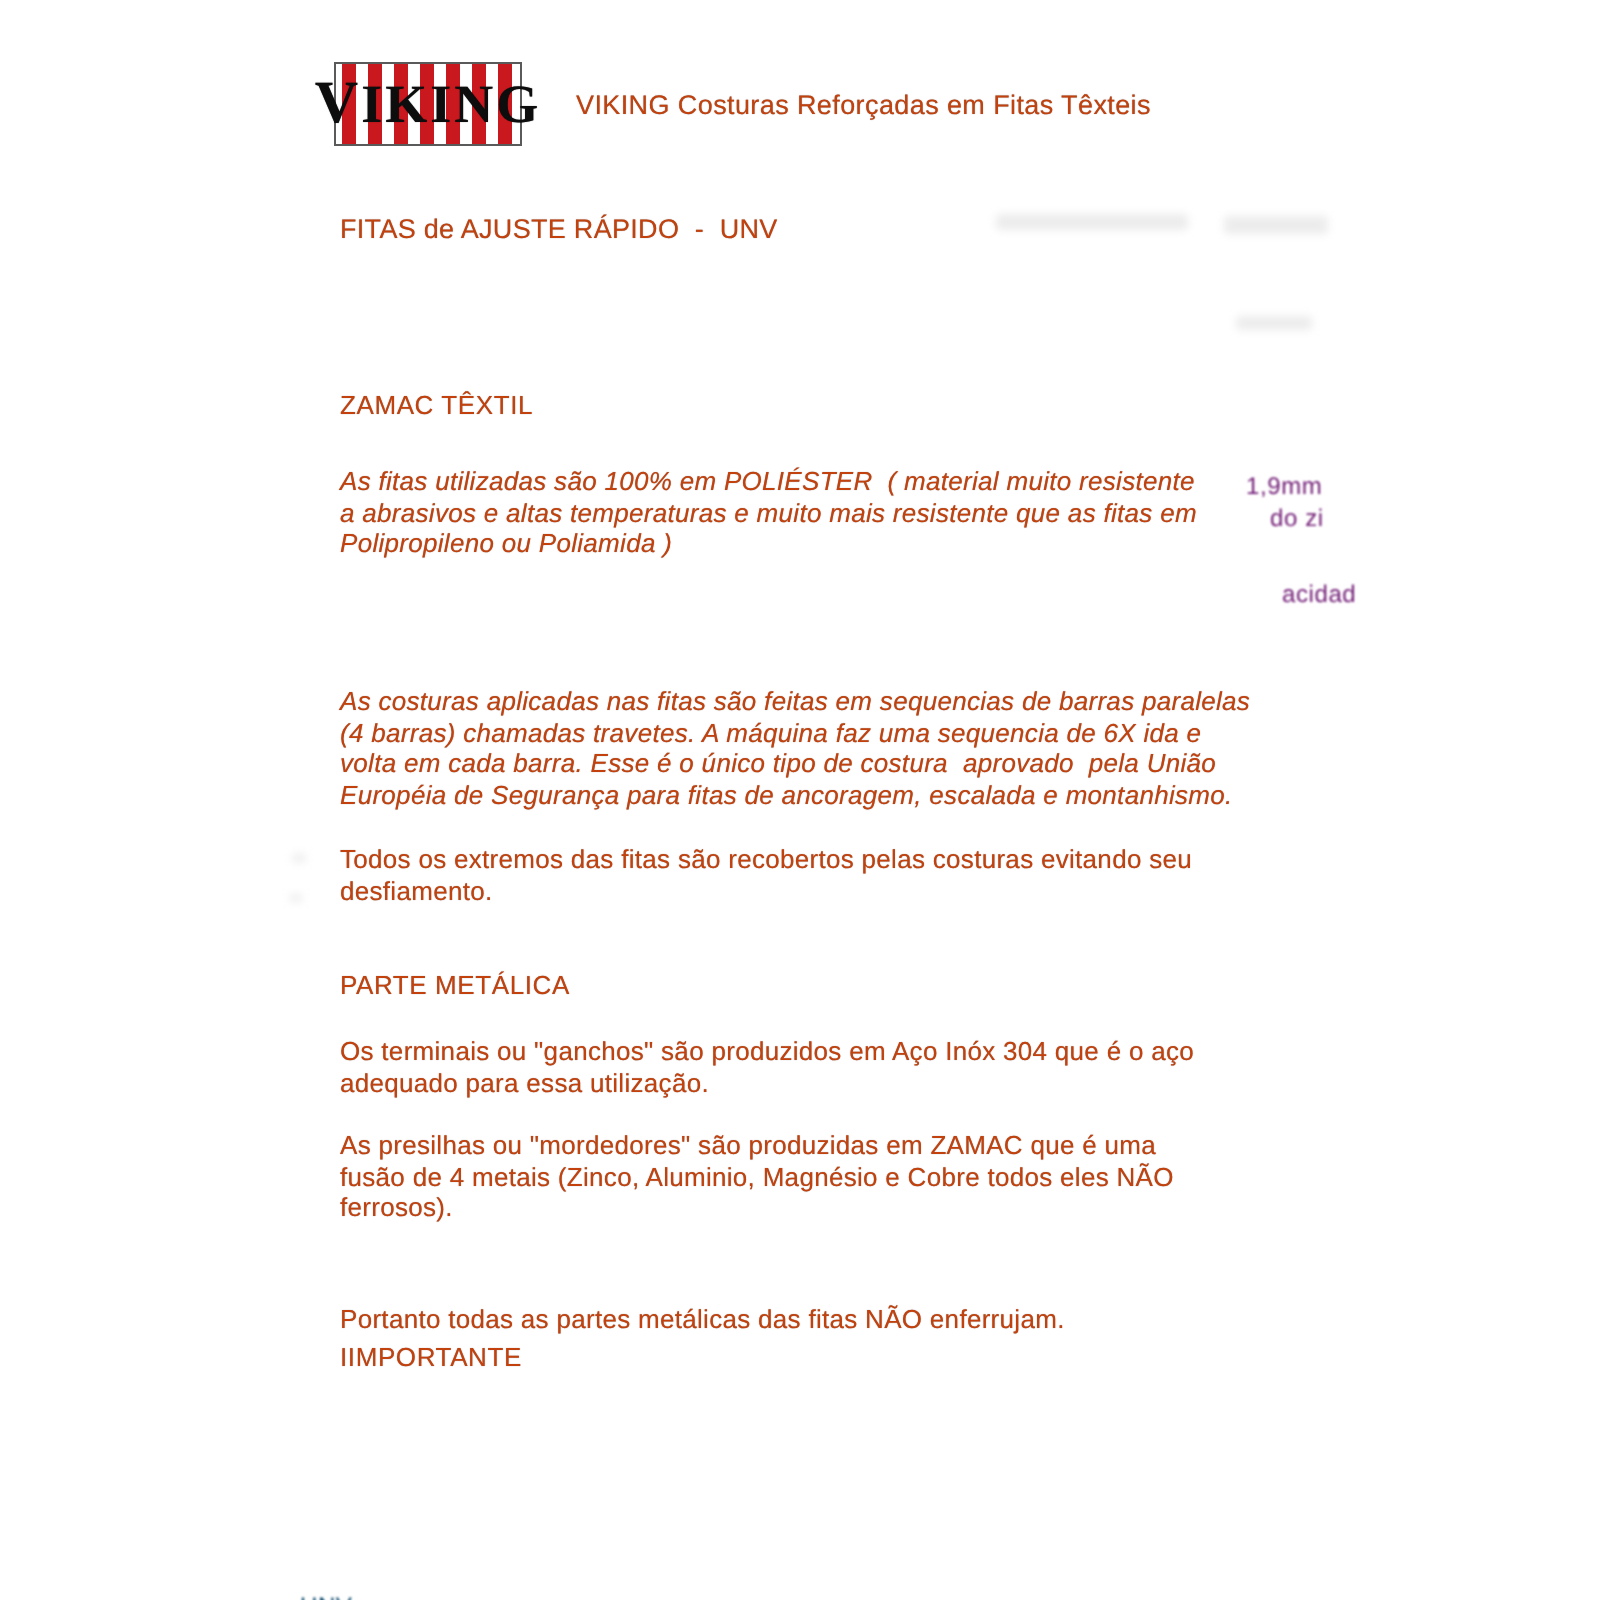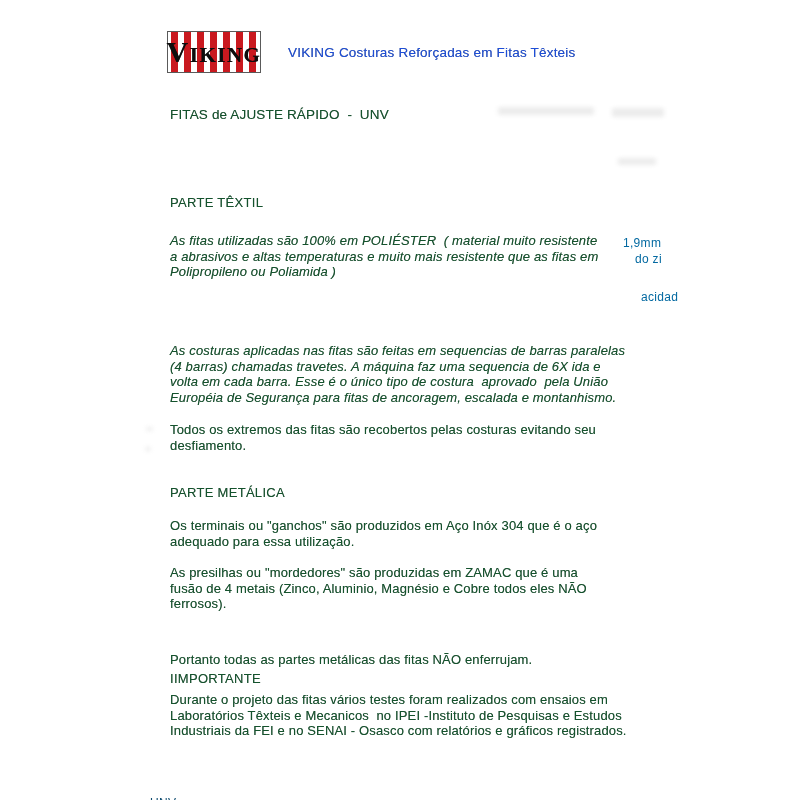--- a/index.html
+++ b/index.html
@@ -48,7 +48,7 @@
     text-shadow: 0 0 0.5px rgba(0,0,0,0.6);
   }
   .logo-initial { font-size: 30px; }
-  .logo-rest   { font-size: 21px; }
+  .logo-rest   { font-size: 27px; }
   .hdr-title {
     position: absolute;
     left: 288px;

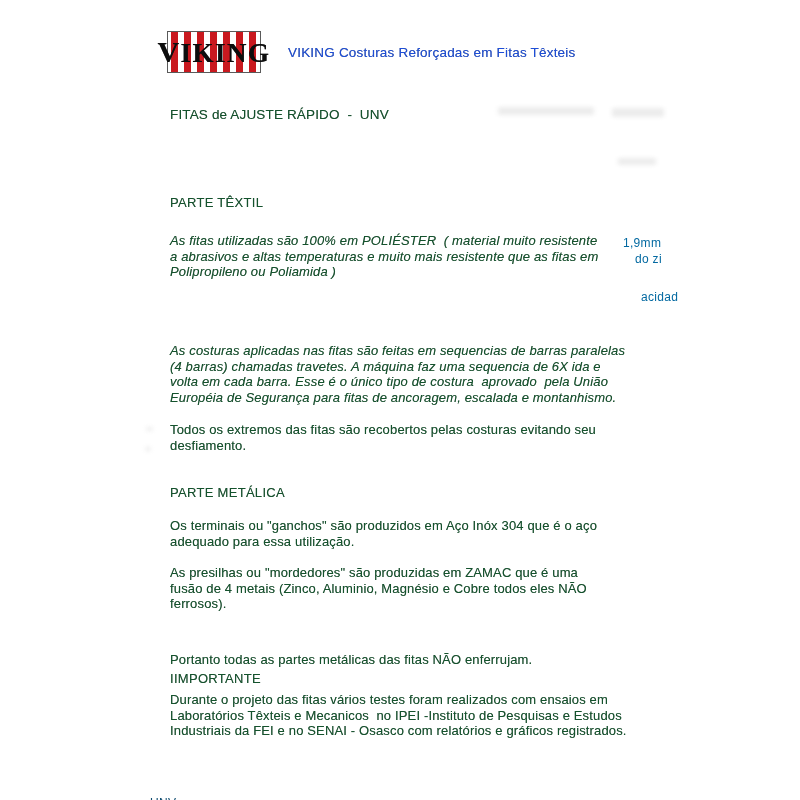--- a/index.html
+++ b/index.html
@@ -55,7 +55,7 @@
     top: 45px;
     font-size: 13.5px;
     letter-spacing: 0.2px;
-    color: #1d4ed8;
+    color: #c2410c;
     text-shadow: 0 0 0.5px rgba(40,40,40,0.55);
     white-space: pre;
   }

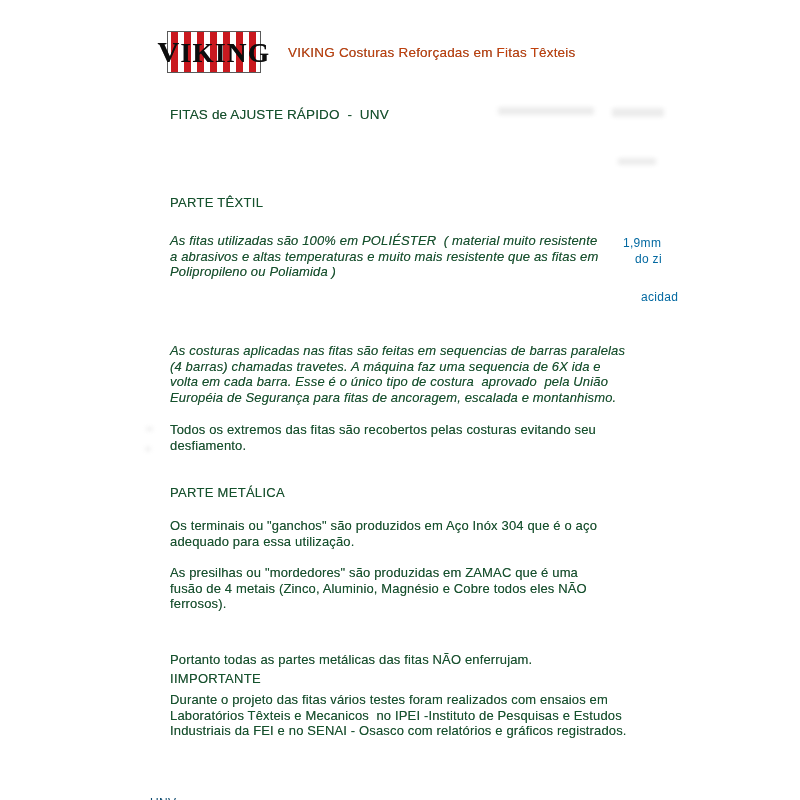--- a/index.html
+++ b/index.html
@@ -66,7 +66,7 @@
     font-size: 13px;
     line-height: 15.5px;
     letter-spacing: 0.15px;
-    color: #14532d;
+    color: #c2410c;
     text-shadow: 0 0 0.5px rgba(40,40,40,0.5);
     white-space: pre;
   }

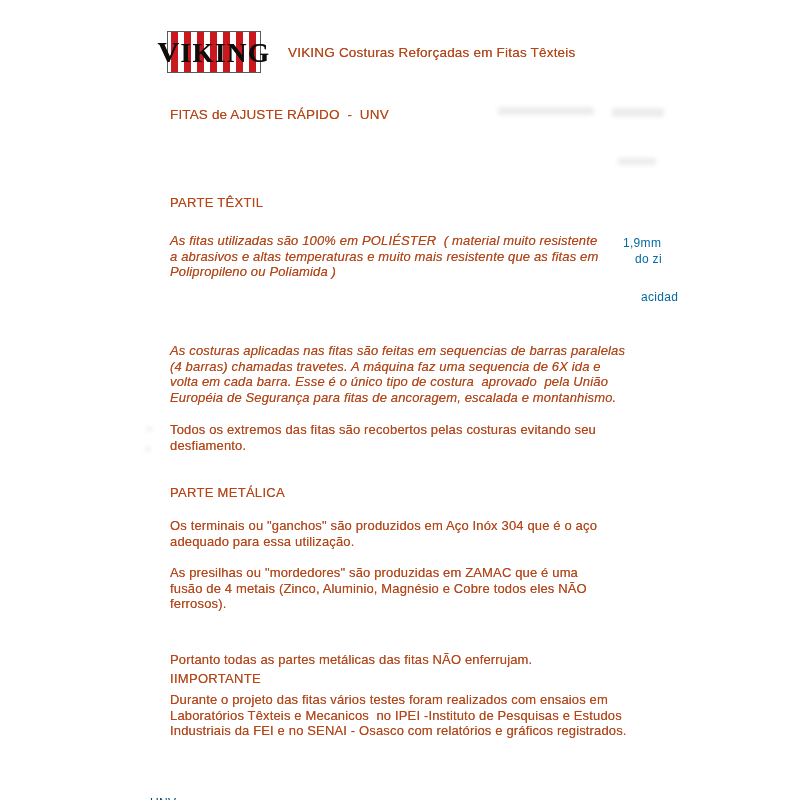--- a/index.html
+++ b/index.html
@@ -124,7 +124,7 @@
 
   <div class="blk pos-doc-title">FITAS de AJUSTE RÁPIDO  -  UNV</div>
 
-  <div class="blk heading pos-h-textil">PARTE TÊXTIL</div>
+  <div class="blk heading pos-h-textil">ZAMAC TÊXTIL</div>
   <div class="blk pos-p1">As fitas utilizadas são 100% em POLIÉSTER  ( material muito resistente
 a abrasivos e altas temperaturas e muito mais resistente que as fitas em
 Polipropileno ou Poliamida )</div>

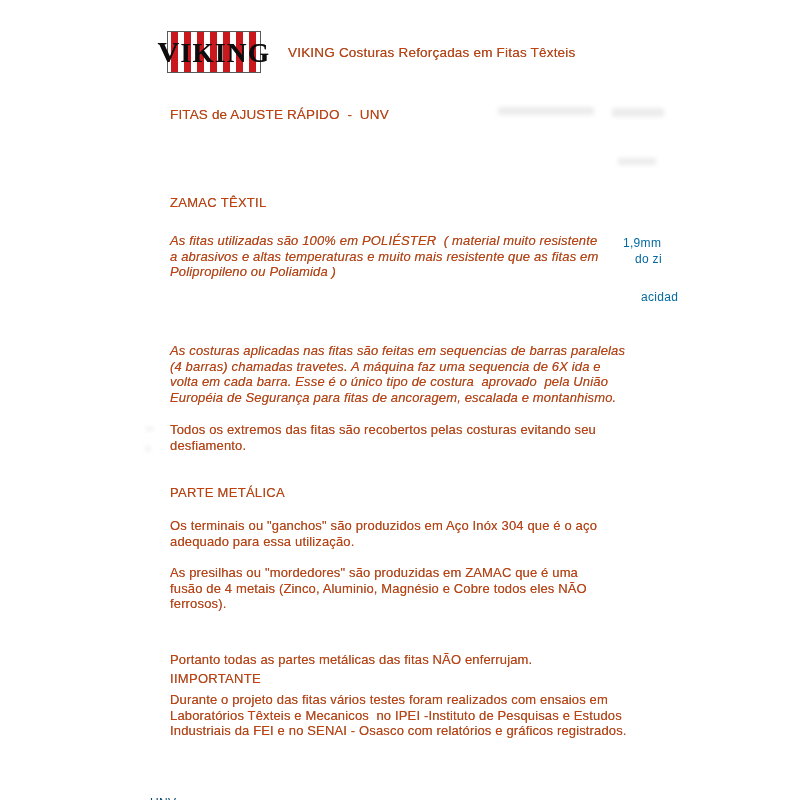--- a/index.html
+++ b/index.html
@@ -88,7 +88,7 @@
   .ghost {
     position: absolute;
     font-size: 12px;
-    color: #0369a1;
+    color: #701a75;
     filter: blur(0.4px);
     letter-spacing: 0.3px;
     white-space: pre;

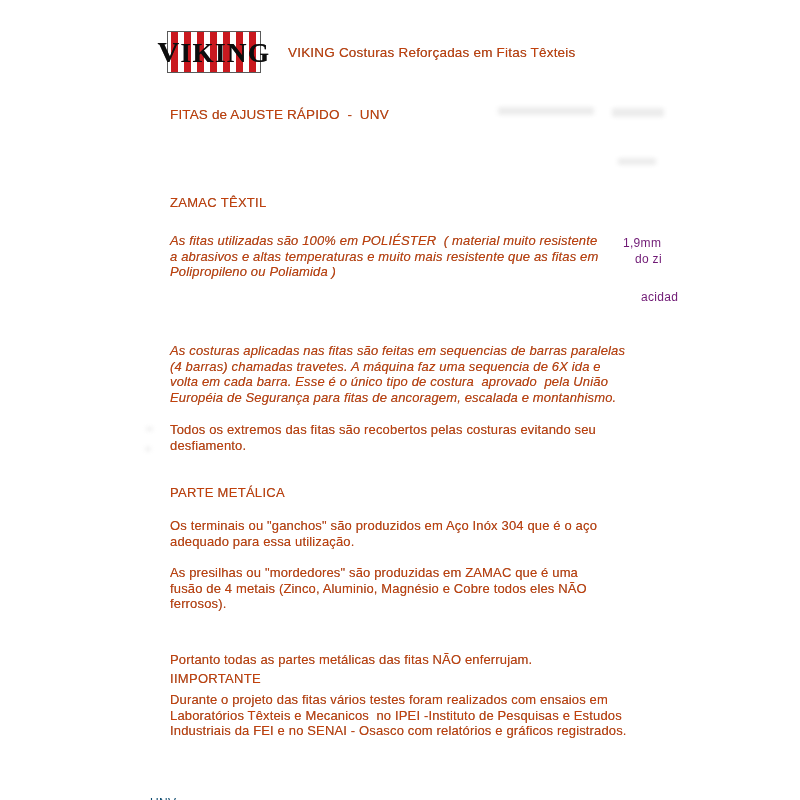--- a/index.html
+++ b/index.html
@@ -144,9 +144,6 @@
   <div class="blk pos-p7">Portanto todas as partes metálicas das fitas NÃO enferrujam.</div>
 
   <div class="blk heading pos-h-importante">IIMPORTANTE</div>
-  <div class="blk pos-p8">Durante o projeto das fitas vários testes foram realizados com ensaios em
-Laboratórios Têxteis e Mecanicos  no IPEI -Instituto de Pesquisas e Estudos
-Industriais da FEI e no SENAI - Osasco com relatórios e gráficos registrados.</div>
 
   <div class="ghost g-19mm">1,9mm</div>
   <div class="ghost g-dozi">do zi</div>

